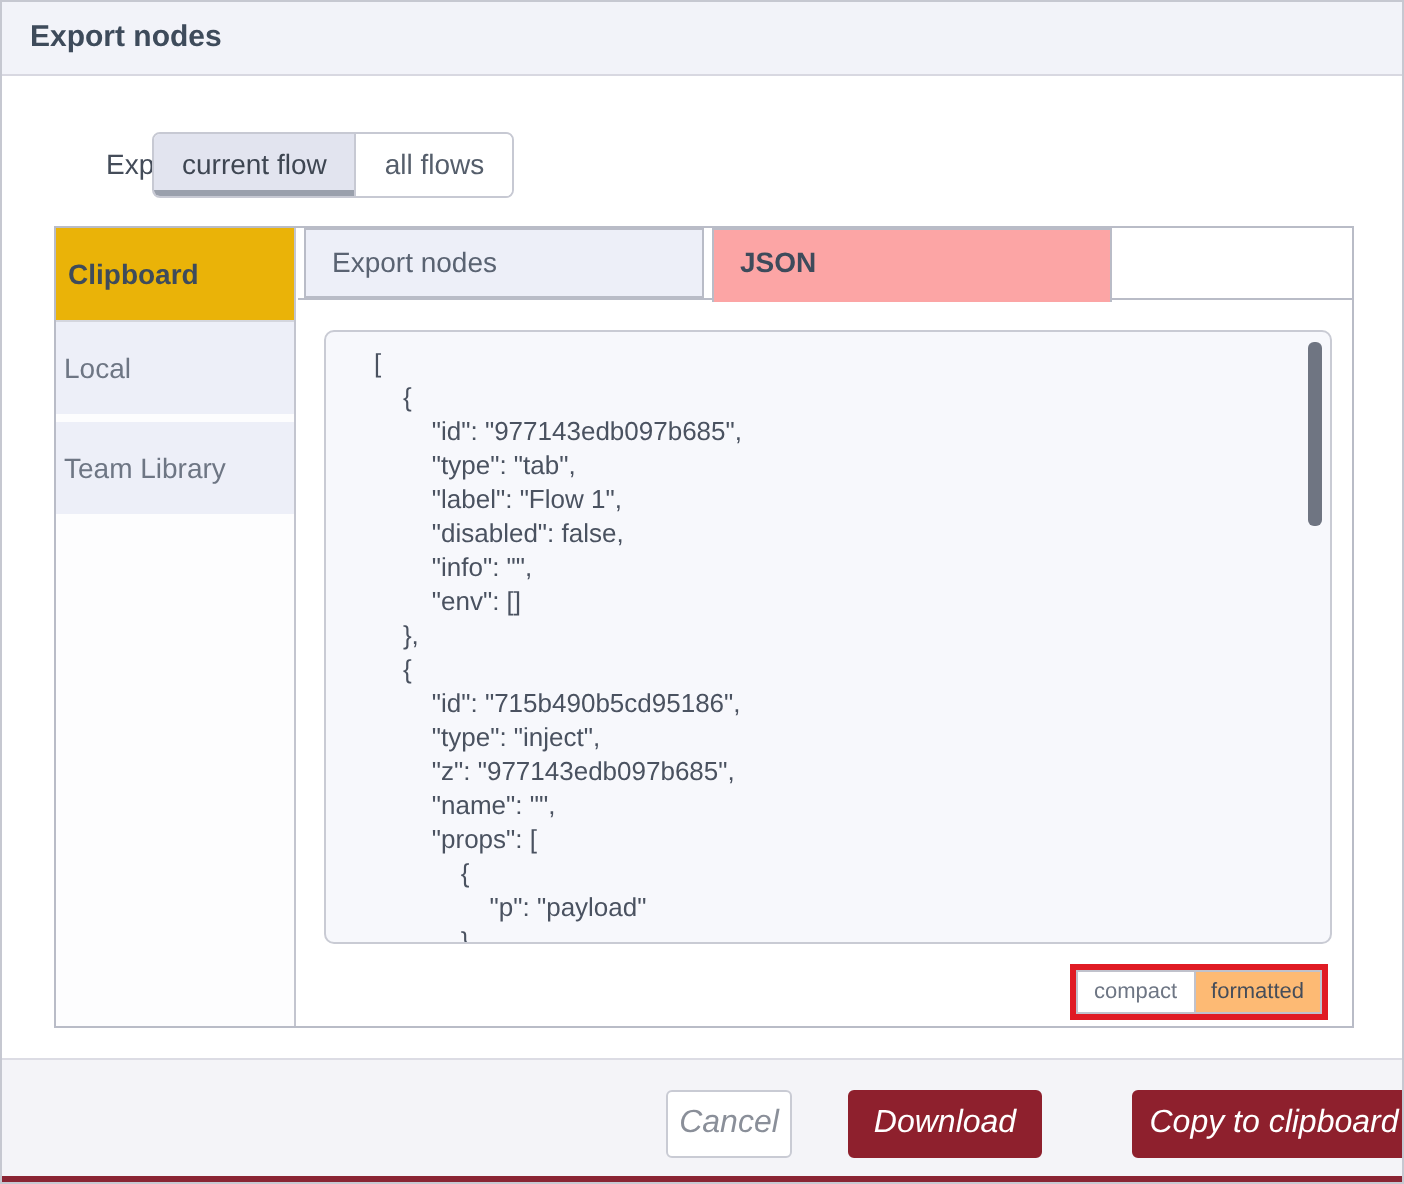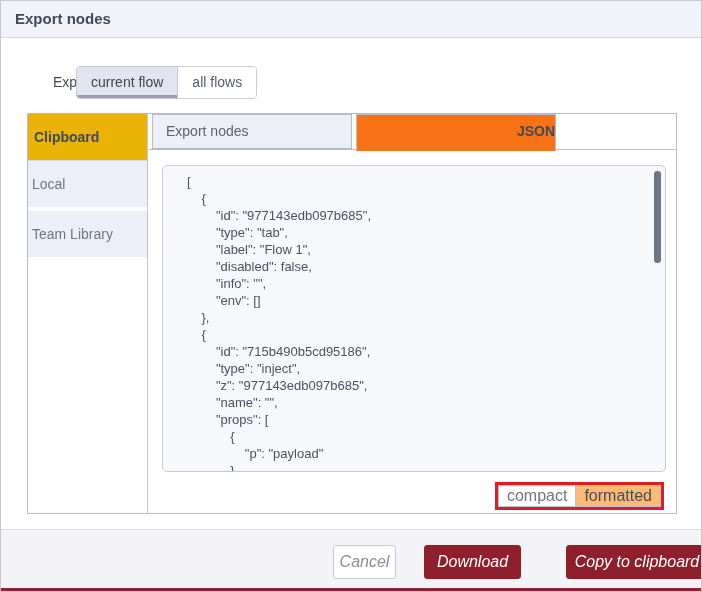--- a/index.html
+++ b/index.html
@@ -69,9 +69,9 @@
     left:3px; background:#edeff8; border:1px solid #b9bcc7; color:#5a6372;
   }
   .tab.active {
-    left:207px; height:37px; background:#f97316;
+    left:207px; height:37px; background:#fca5a5;
     border:1px solid #b9bcc7; border-bottom:none;
-    font-weight:bold; color:#3e4b5b; z-index:2;text-align:right;
+    font-weight:bold; color:#3e4b5b; z-index:2;
   }
   .content {
     position:absolute; left:121px; top:37px; right:0; bottom:0; background:#fff;

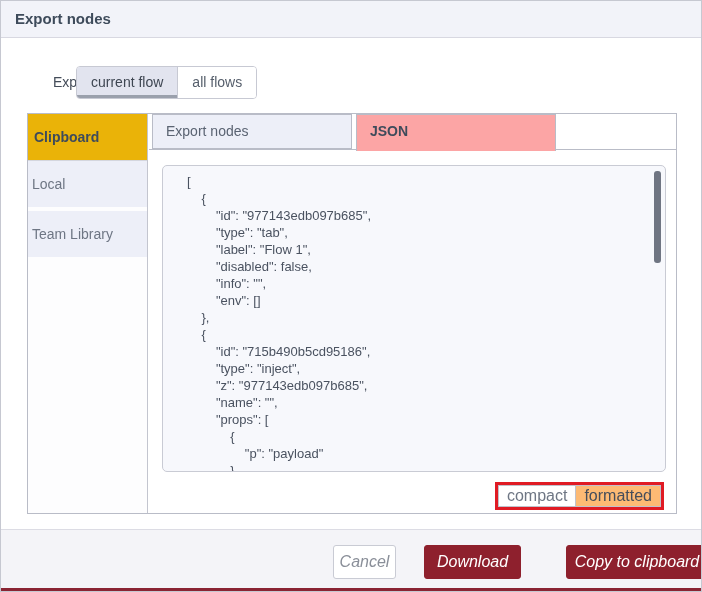--- a/index.html
+++ b/index.html
@@ -96,7 +96,7 @@
     border:3px solid #e01b24; display:inline-flex; background:#fff;
   }
   .fmt-btn {
-    font-size:16px; line-height:16px; padding:2px 8px;
+    font-size:11px; line-height:16px; padding:2px 8px;
     border:1px solid #c0c2cc; color:#6e7684; background:#fff; cursor:pointer;
     white-space:nowrap;
   }

